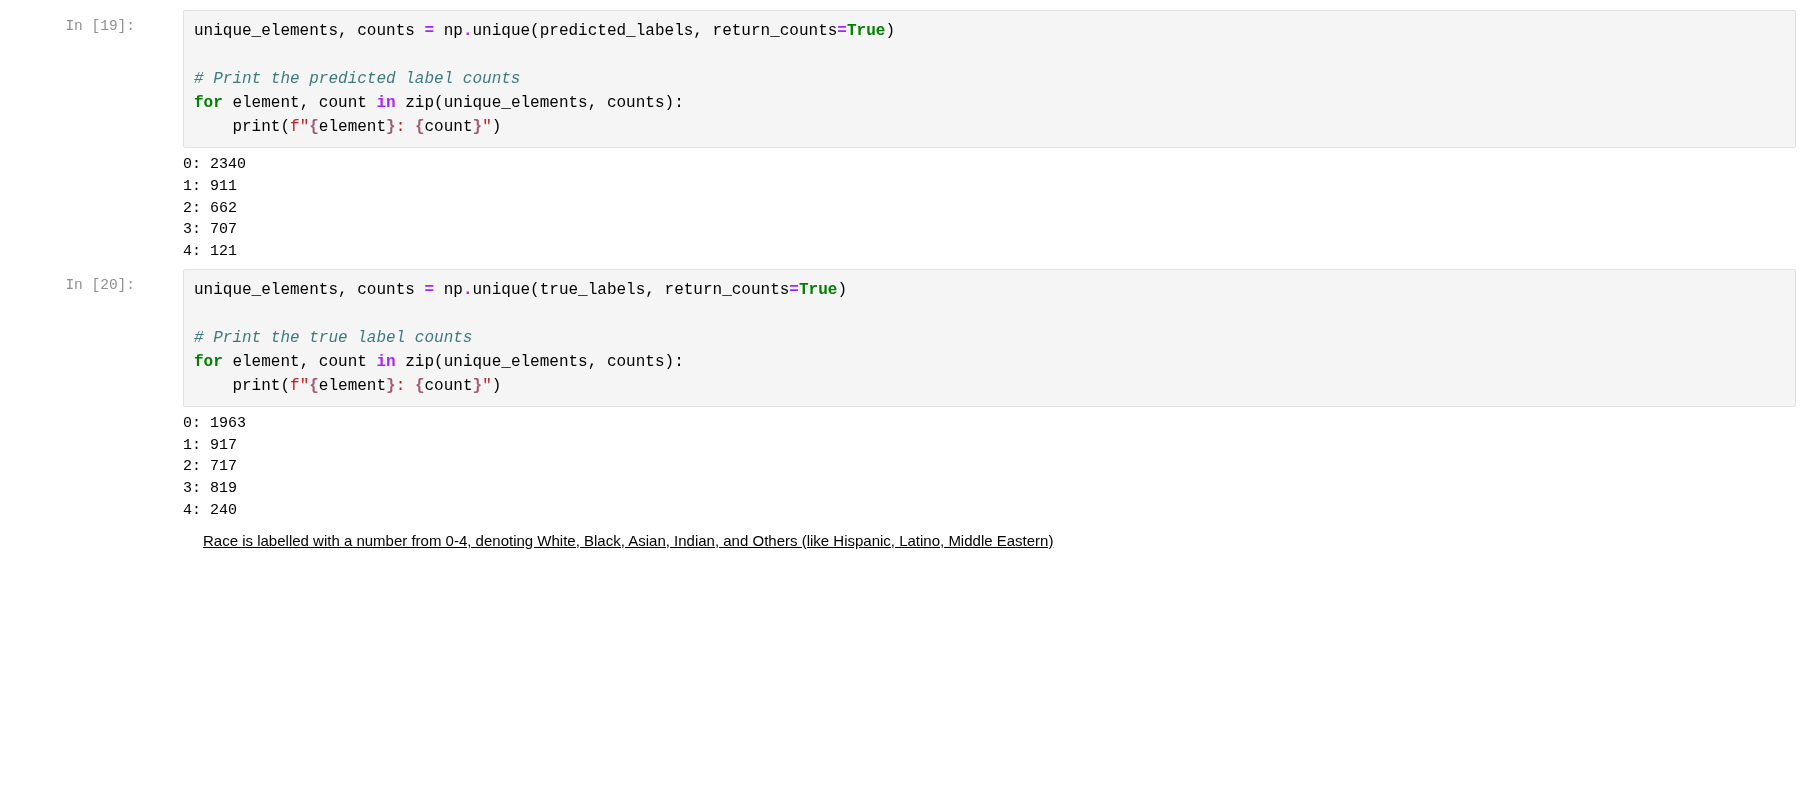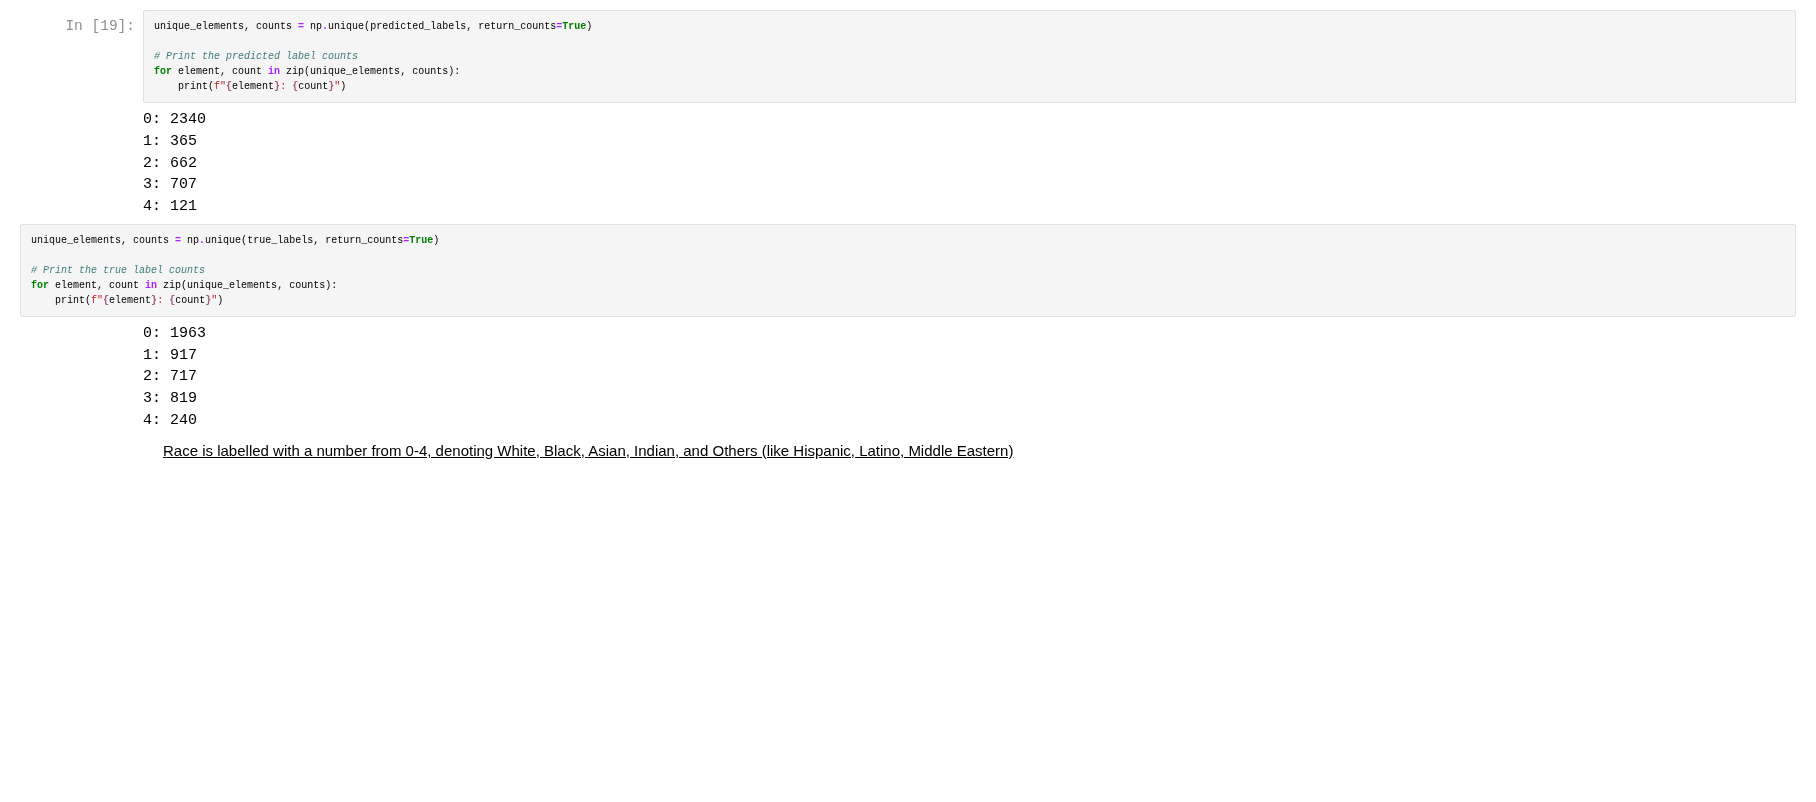--- a/index.html
+++ b/index.html
@@ -14,6 +14,7 @@
     display: flex;
     margin-bottom: 0;
     width: 100%;
+    gap: 40px;
   }
   .prompt-col {
     flex: 0 0 115px;

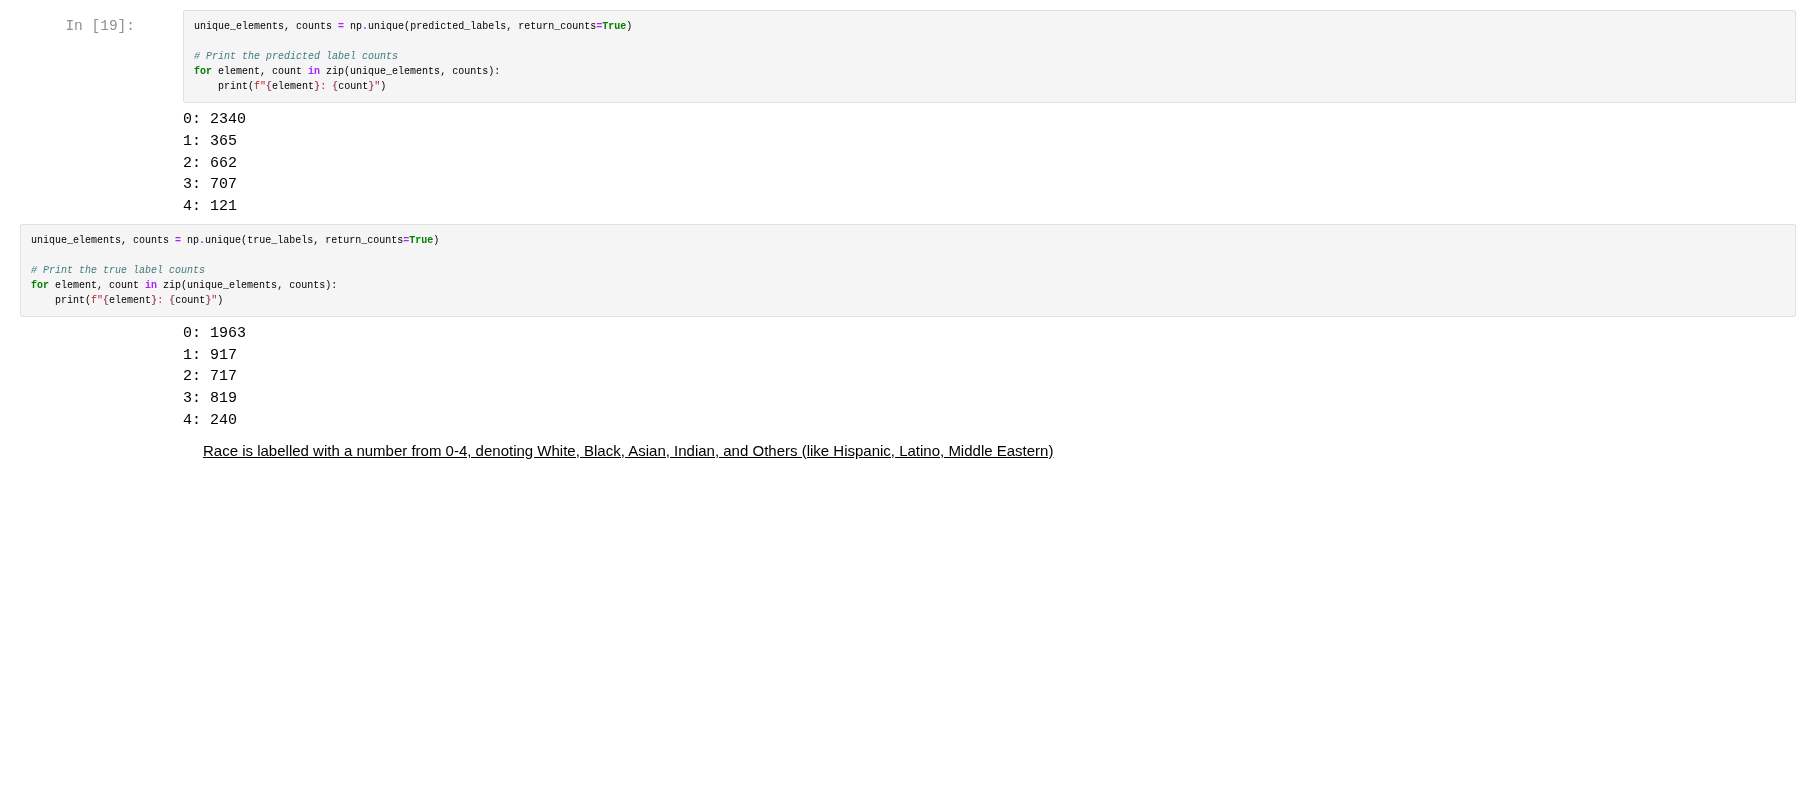--- a/index.html
+++ b/index.html
@@ -37,7 +37,7 @@
     border: 1px solid #e0e0e0;
     padding: 8px 10px;
     font-family: SFMono-Regular, Menlo, Monaco, Consolas, "Liberation Mono", "Courier New", monospace;
-    font-size: 10px;
+    font-size: 16px;
     line-height: 1.5;
     white-space: pre;
     overflow-x: auto;

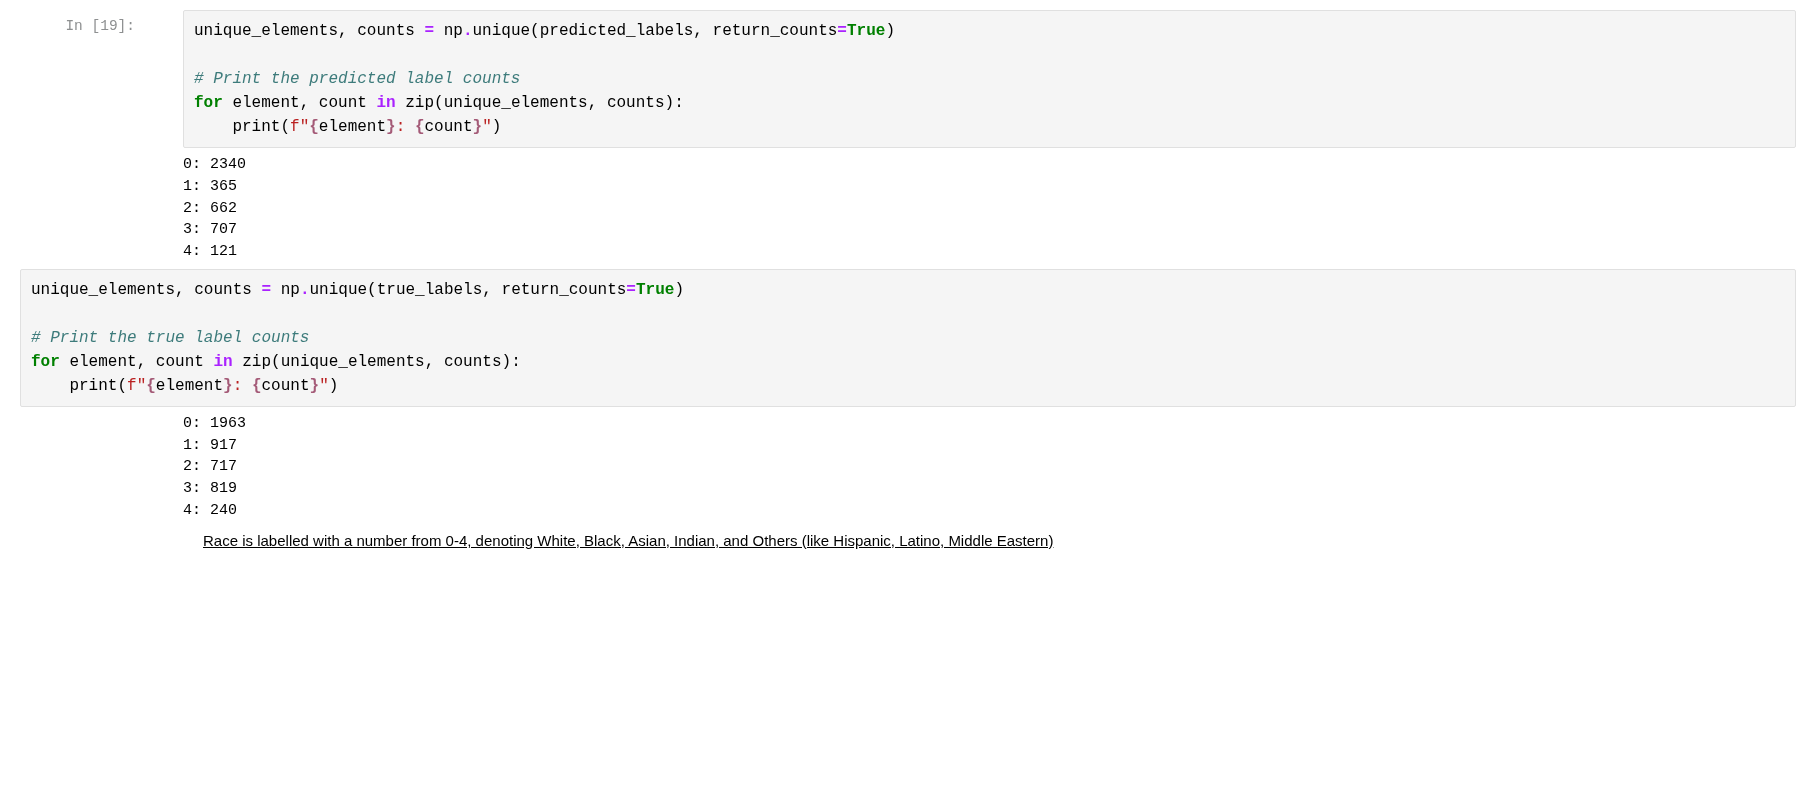--- a/index.html
+++ b/index.html
@@ -89,7 +89,7 @@
   <div class="prompt-col"></div>
   <div class="content-col">
     <div class="output-block">0: 2340
-1: 365
+1: 911
 2: 662
 3: 707
 4: 121</div>

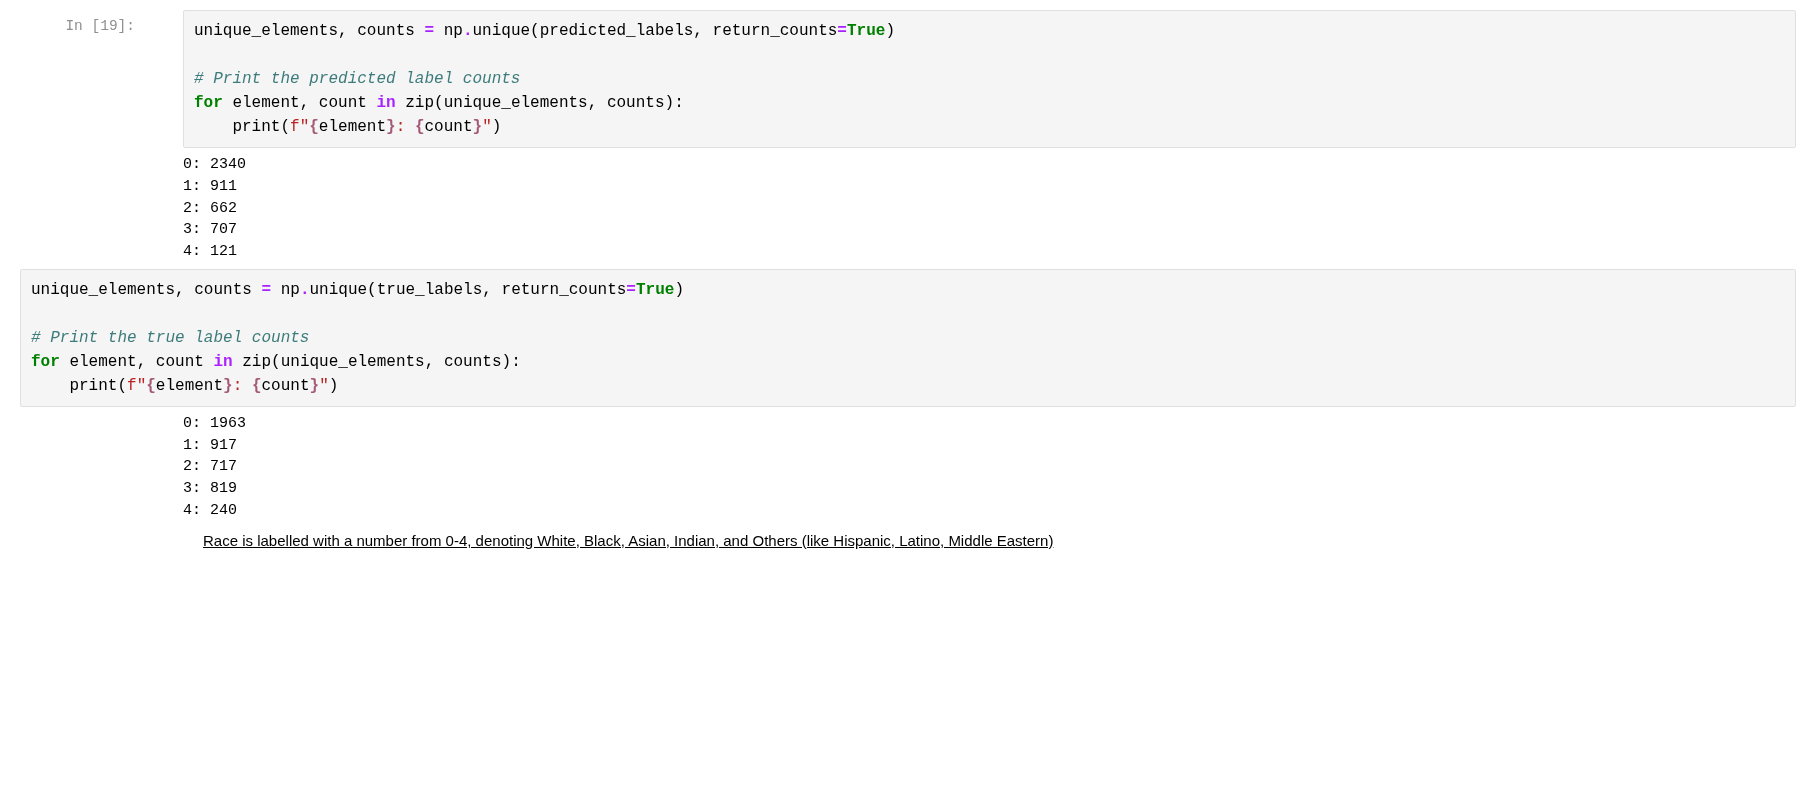--- a/index.html
+++ b/index.html
@@ -97,6 +97,7 @@
 </div>
 
 <div class="cell">
+  <div class="prompt-col in">In [20]:</div>
   <div class="content-col">
     <div class="code-block"><span class="tok-var">unique_elements</span><span class="tok-punc">,</span><span class="tok-var"> counts </span><span class="tok-eq">=</span><span class="tok-var"> np</span><span class="tok-eq">.</span><span class="tok-call">unique</span><span class="tok-paren">(</span><span class="tok-var">true_labels</span><span class="tok-punc">,</span><span class="tok-var"> return_counts</span><span class="tok-eq">=</span><span class="tok-const">True</span><span class="tok-paren">)</span>
 

